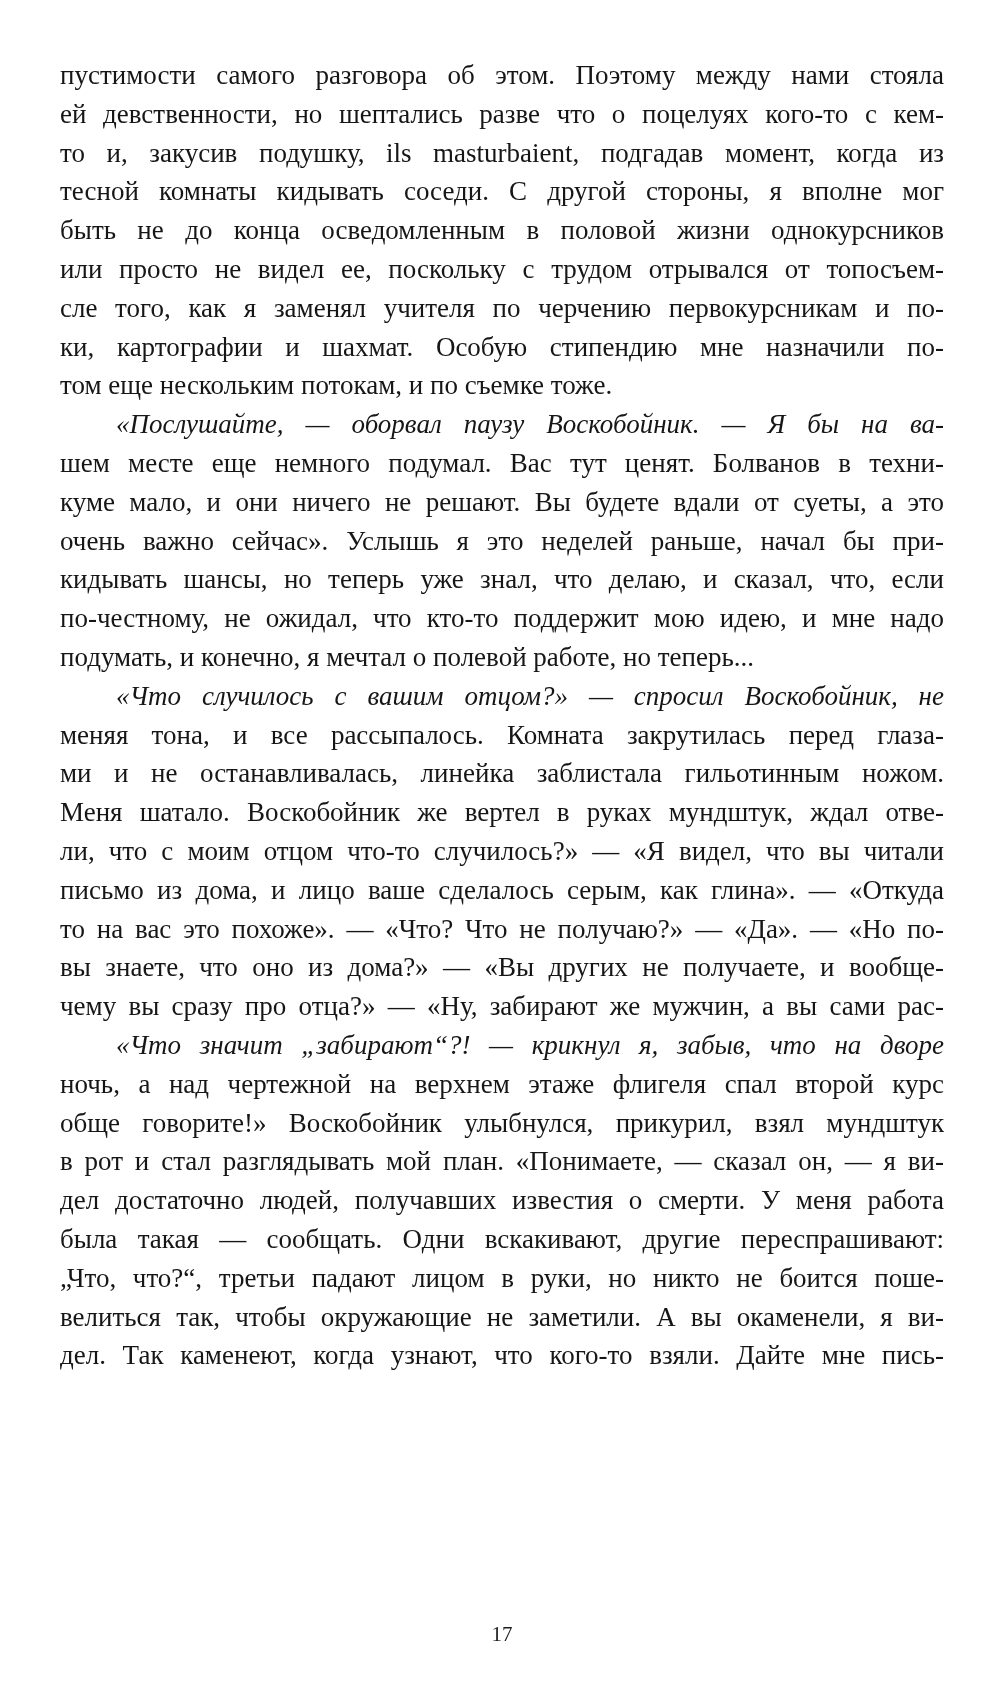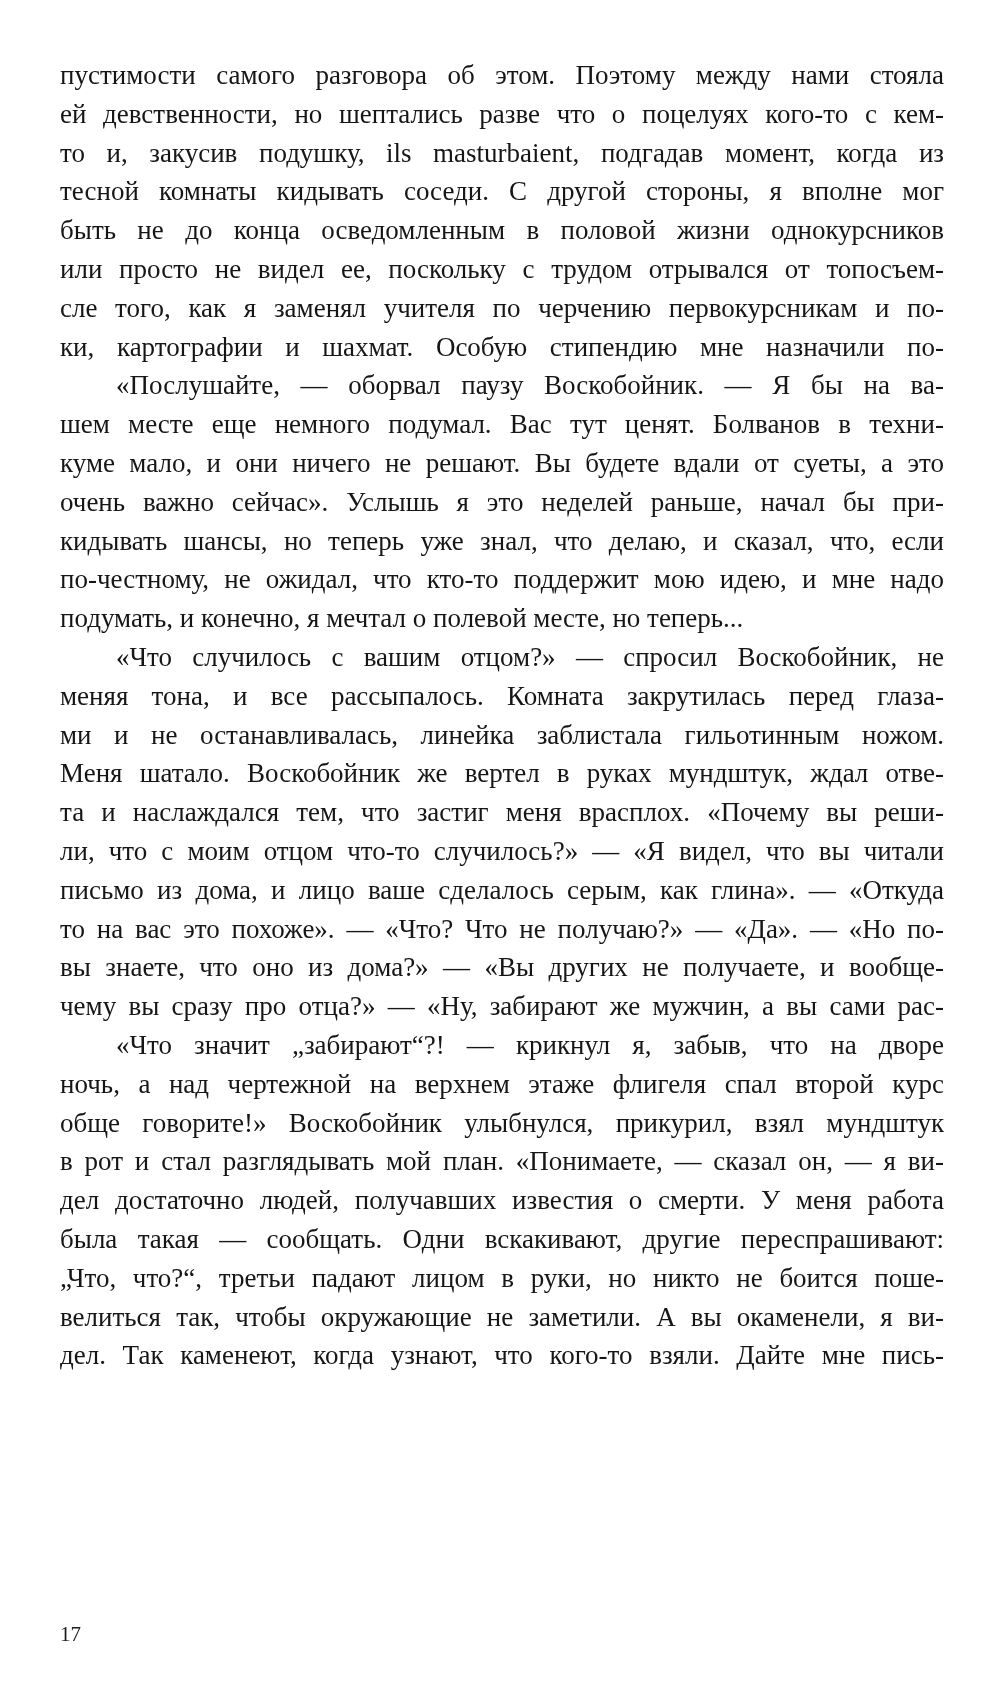--- a/index.html
+++ b/index.html
@@ -69,6 +69,7 @@
         <div class="line">или просто не видел ее, поскольку с трудом отрывался от топосъем-</div>
         <div class="line">сле того, как я заменял учителя по черчению первокурсникам и по-</div>
         <div class="line">ки, картографии и шахмат. Особую стипендию мне назначили по-</div>
+        <div class="line lastfree">том еще нескольким потокам, и по съемке тоже.</div>
       </div>
       <div class="paragraph">
         <div class="line indent">«Послушайте, — оборвал паузу Воскобойник. — Я бы на ва-</div>

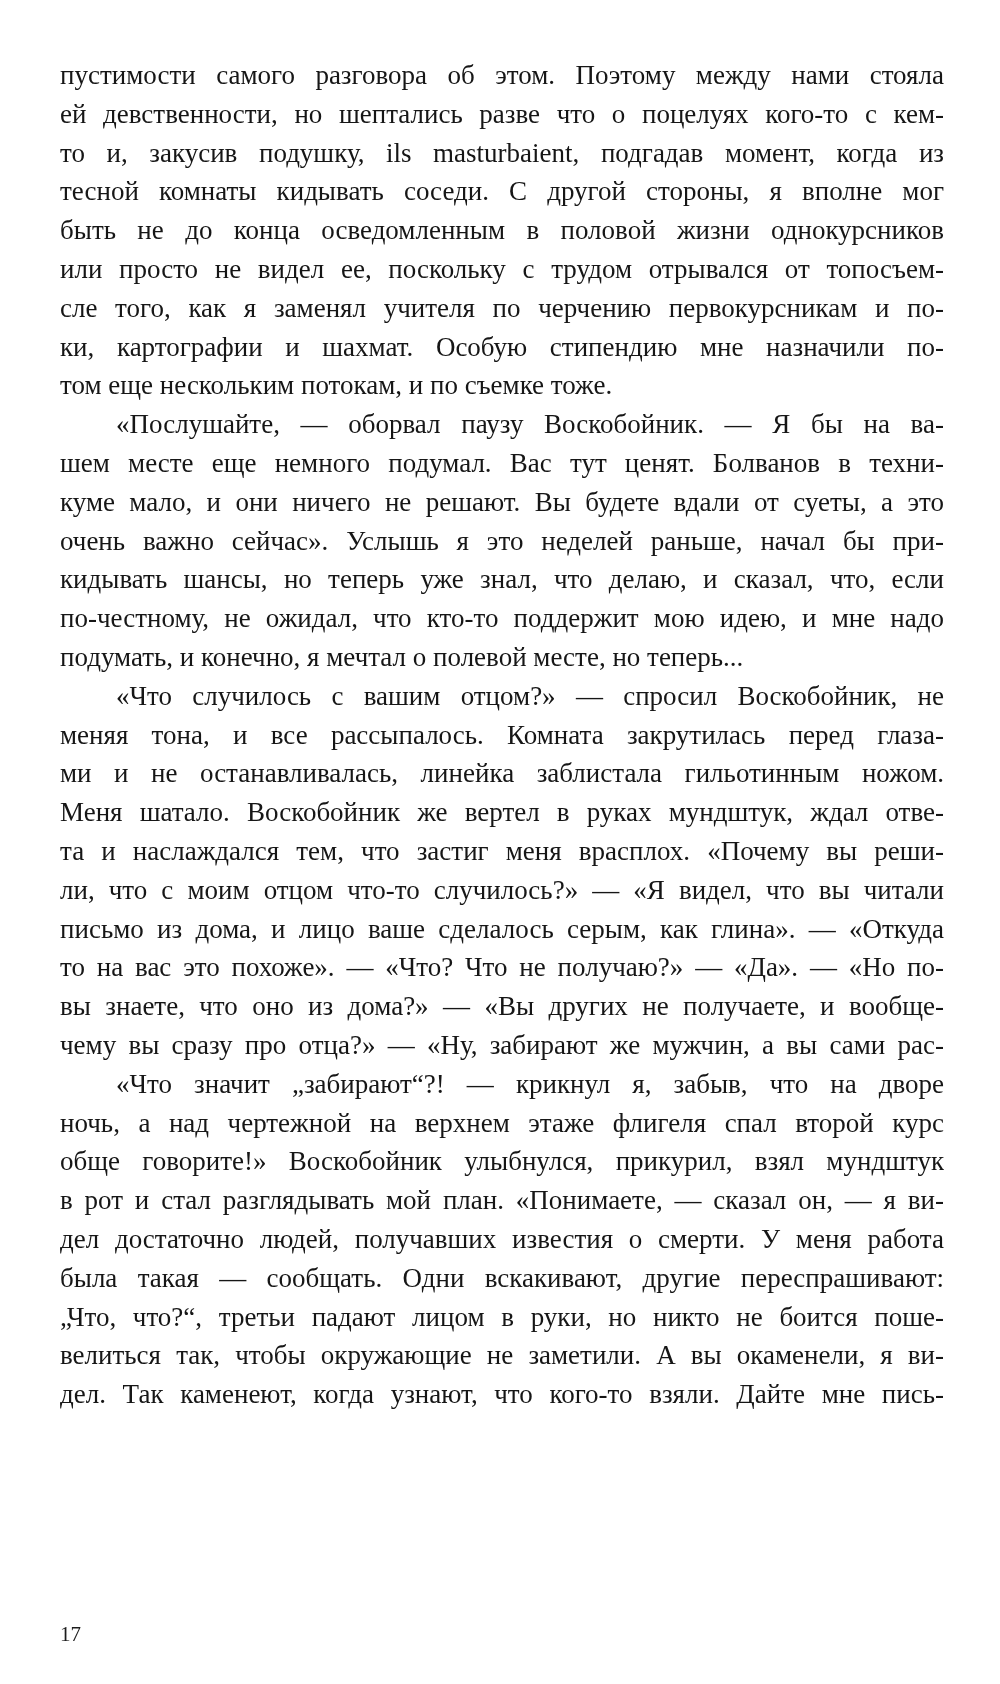--- a/index.html
+++ b/index.html
@@ -39,6 +39,7 @@
   }
   .line.indent {
     text-indent: 56px;
+    font-style: italic;
   }
   .line.lastfree {
     text-align-last: left;

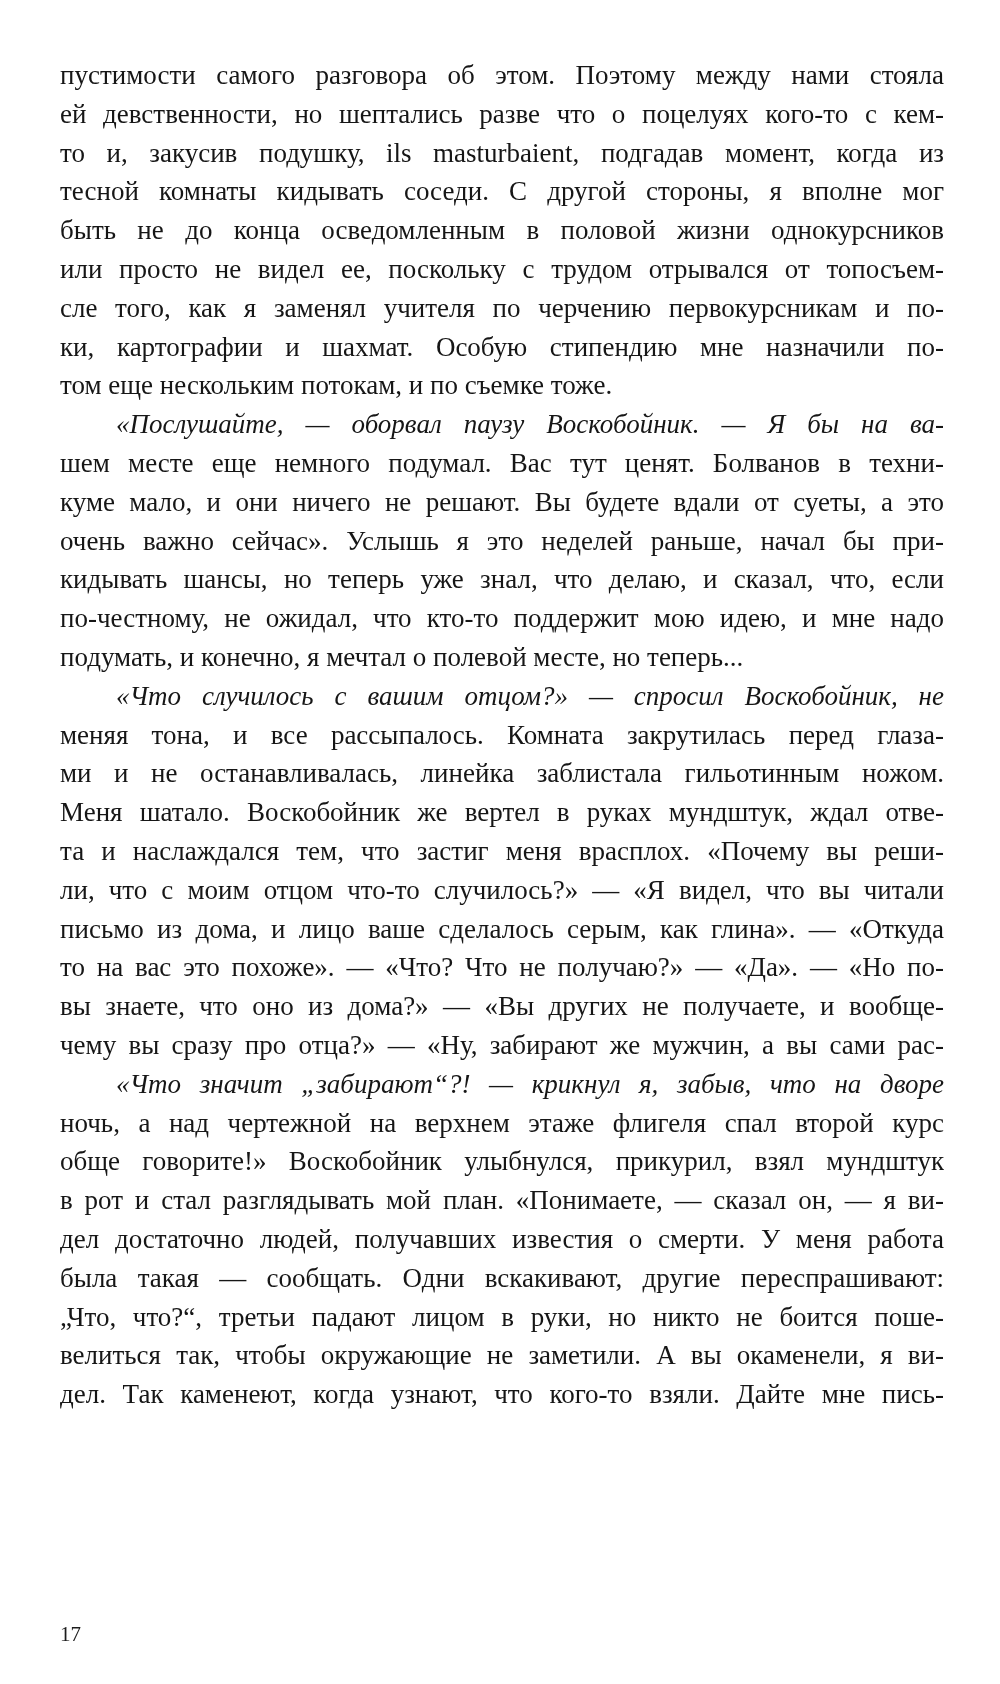--- a/index.html
+++ b/index.html
@@ -79,7 +79,7 @@
         <div class="line">очень важно сейчас». Услышь я это неделей раньше, начал бы при-</div>
         <div class="line">кидывать шансы, но теперь уже знал, что делаю, и сказал, что, если</div>
         <div class="line">по-честному, не ожидал, что кто-то поддержит мою идею, и мне надо</div>
-        <div class="line lastfree">подумать, и конечно, я мечтал о полевой месте, но теперь...</div>
+        <div class="line lastfree">подумать, и конечно, я мечтал о полевой работе, но теперь...</div>
       </div>
       <div class="paragraph">
         <div class="line indent">«Что случилось с вашим отцом?» — спросил Воскобойник, не</div>

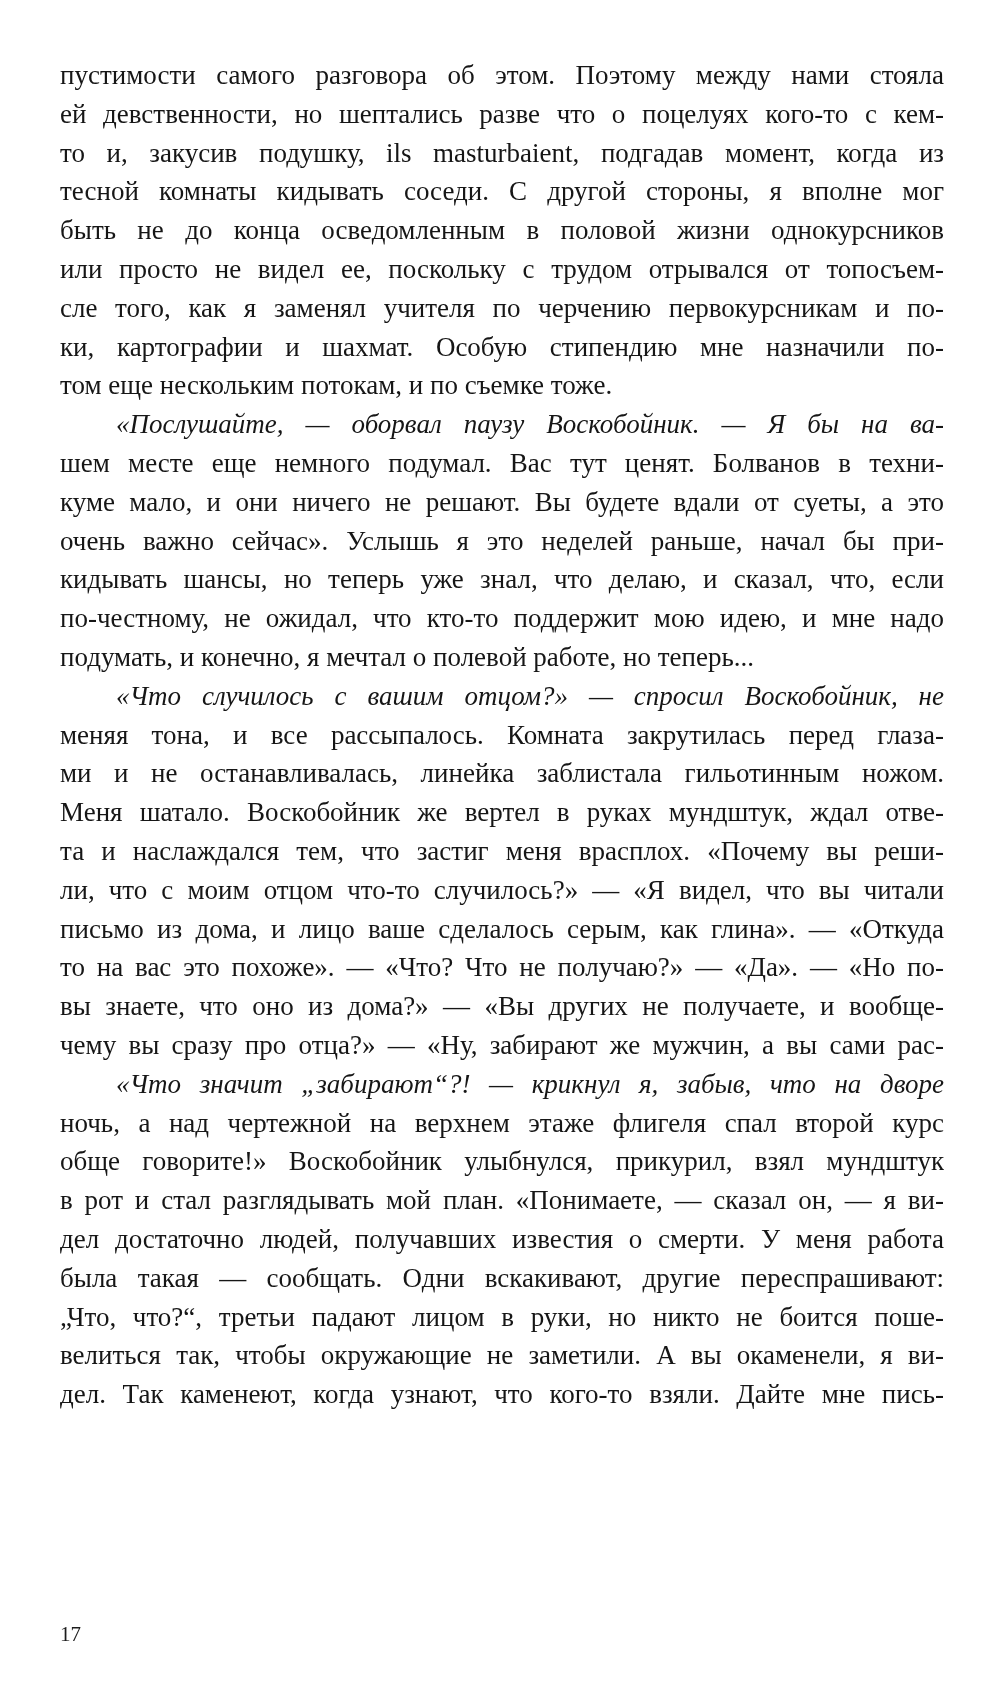--- a/index.html
+++ b/index.html
@@ -86,7 +86,6 @@
         <div class="line">меняя тона, и все рассыпалось. Комната закрутилась перед глаза-</div>
         <div class="line">ми и не останавливалась, линейка заблистала гильотинным ножом.</div>
         <div class="line">Меня шатало. Воскобойник же вертел в руках мундштук, ждал отве-</div>
-        <div class="line">та и наслаждался тем, что застиг меня врасплох. «Почему вы реши-</div>
         <div class="line">ли, что с моим отцом что-то случилось?» — «Я видел, что вы читали</div>
         <div class="line">письмо из дома, и лицо ваше сделалось серым, как глина». — «Откуда</div>
         <div class="line">то на вас это похоже». — «Что? Что не получаю?» — «Да». — «Но по-</div>

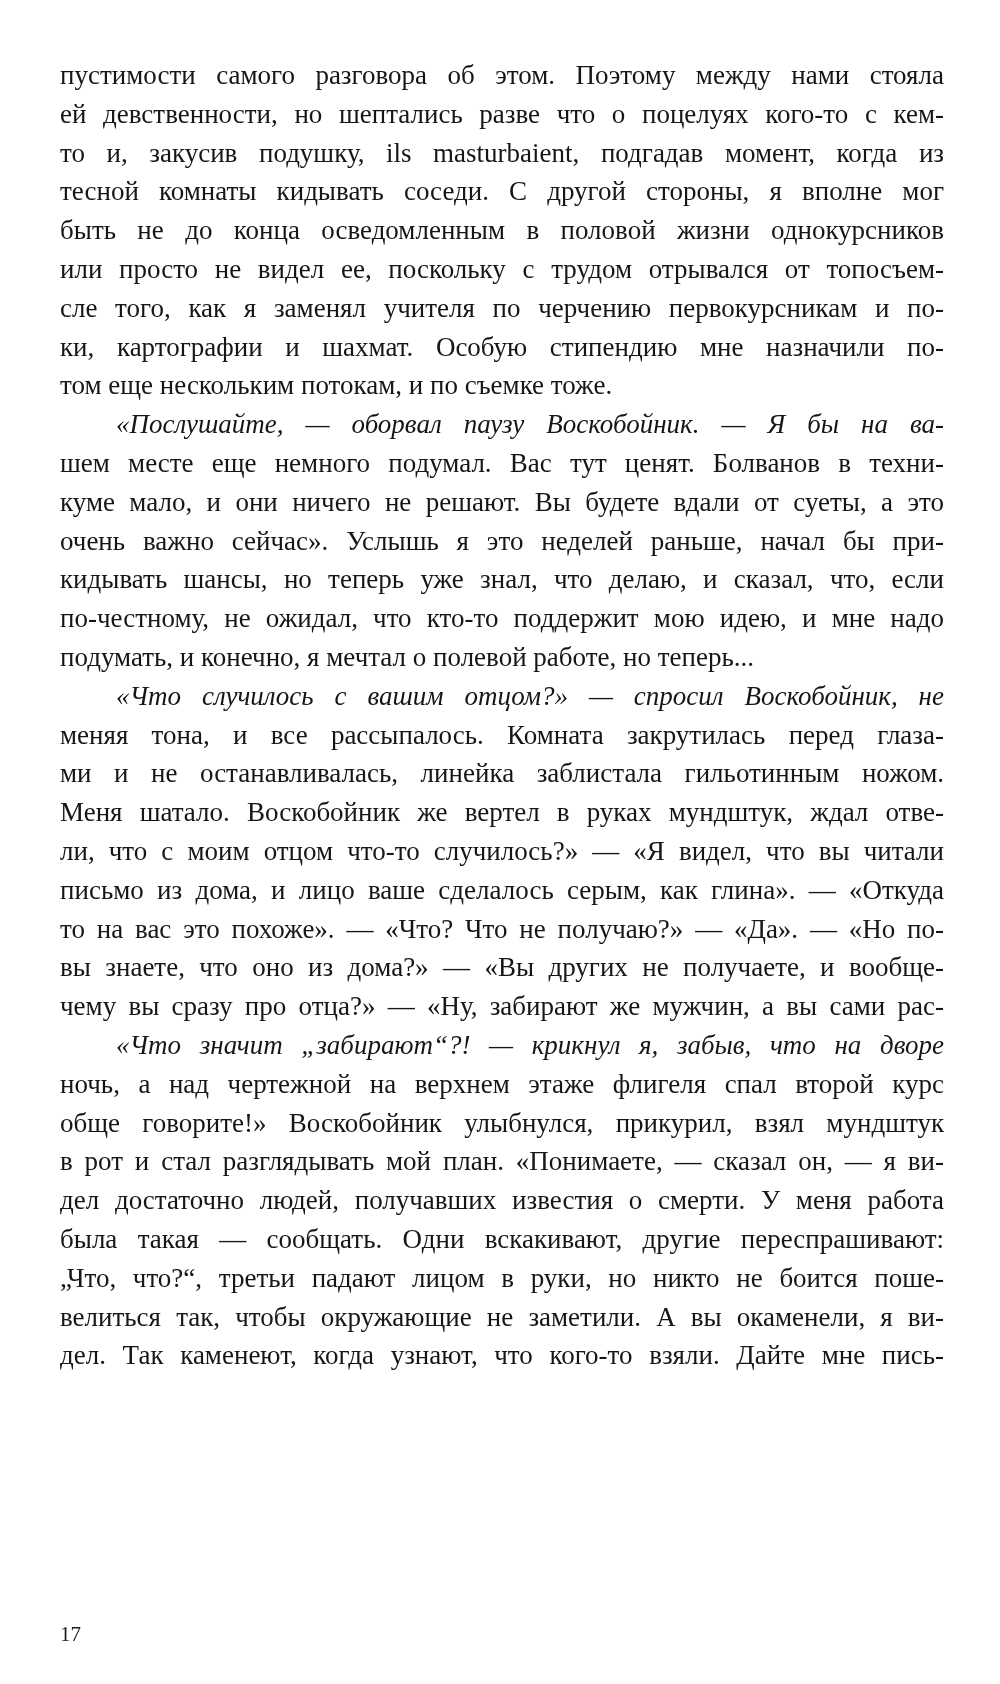--- a/index.html
+++ b/index.html
@@ -49,7 +49,7 @@
     left: 60px;
     width: 884px;
     top: 1620px;
-    text-align: left;
+    text-align: center;
     font-family: "Liberation Serif", "DejaVu Serif", serif;
     font-size: 21px;
     line-height: 28px;

